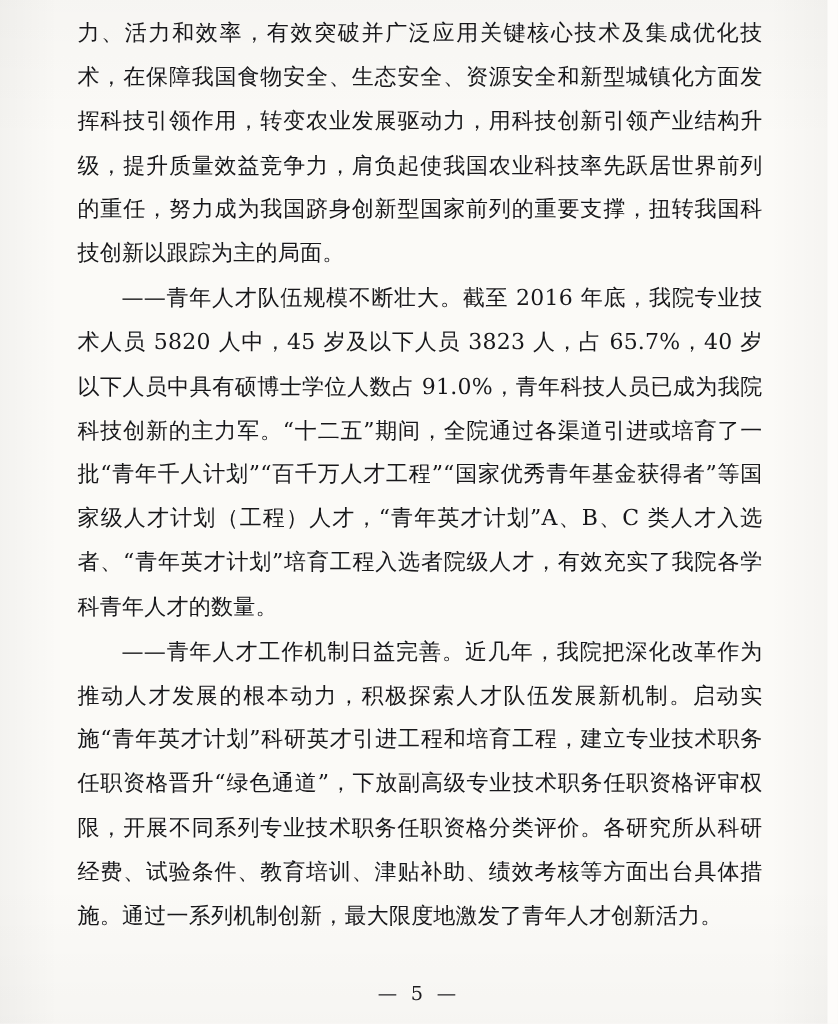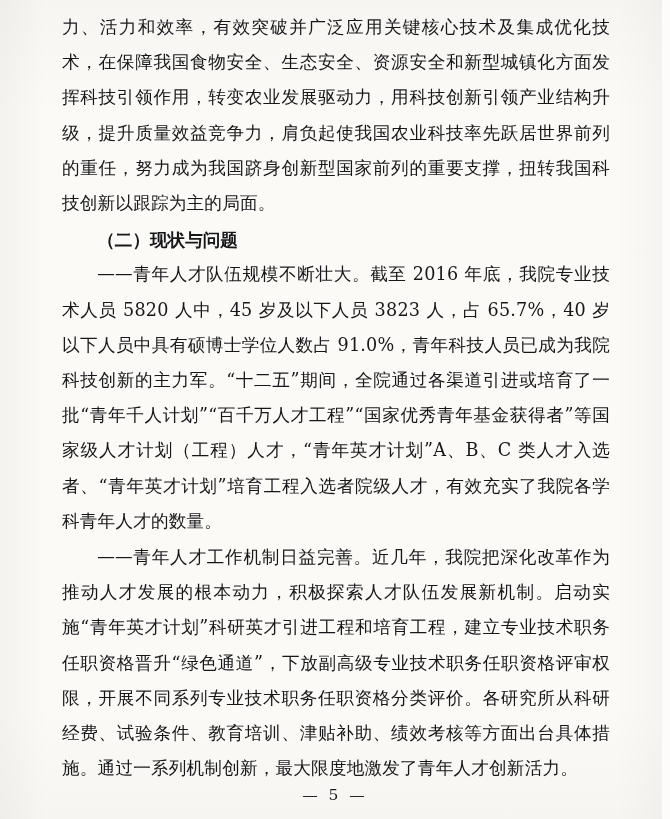--- a/index.html
+++ b/index.html
@@ -72,7 +72,6 @@
 
     <p class="para">力、活力和效率，有效突破并广泛应用关键核心技术及集成优化技术，在保障我国食物安全、生态安全、资源安全和新型城镇化方面发挥科技引领作用，转变农业发展驱动力，用科技创新引领产业结构升级，提升质量效益竞争力，肩负起使我国农业科技率先跃居世界前列的重任，努力成为我国跻身创新型国家前列的重要支撑，扭转我国科技创新以跟踪为主的局面。</p>
 
-    <p class="heading">（二）现状与问题</p>
 
 
     <p class="para indent2">——青年人才队伍规模不断壮大。截至 2016 年底，我院专业技术人员 5820 人中，45 岁及以下人员 3823 人，占 65.7%，40 岁以下人员中具有硕博士学位人数占 91.0%，青年科技人员已成为我院科技创新的主力军。“十二五”期间，全院通过各渠道引进或培育了一批“青年千人计划”“百千万人才工程”“国家优秀青年基金获得者”等国家级人才计划（工程）人才，“青年英才计划”A、B、C 类人才入选者、“青年英才计划”培育工程入选者院级人才，有效充实了我院各学科青年人才的数量。</p>

